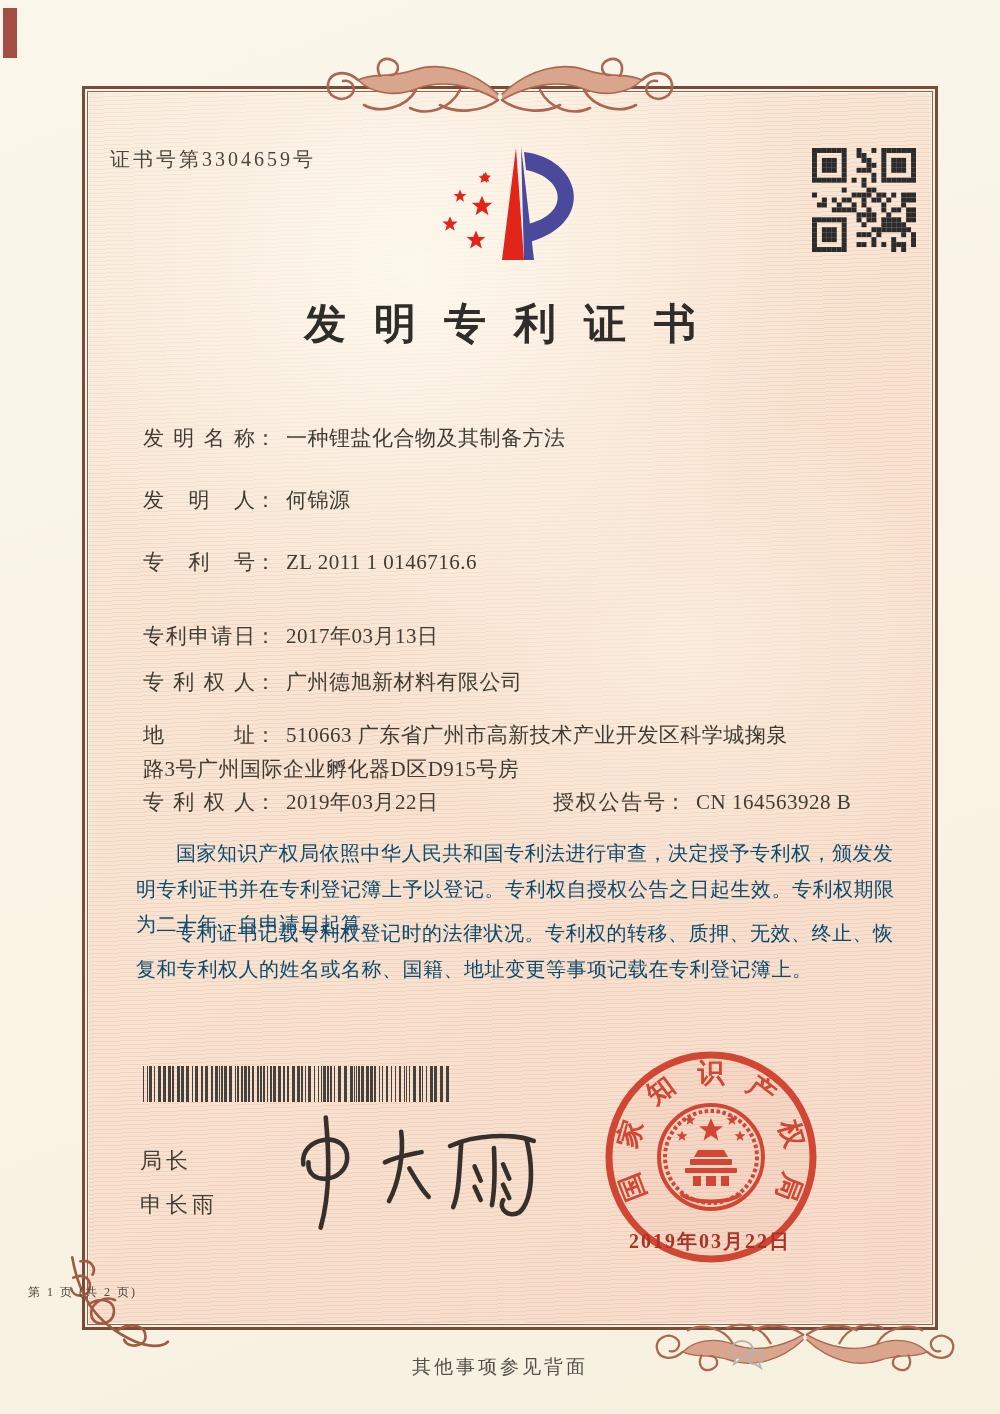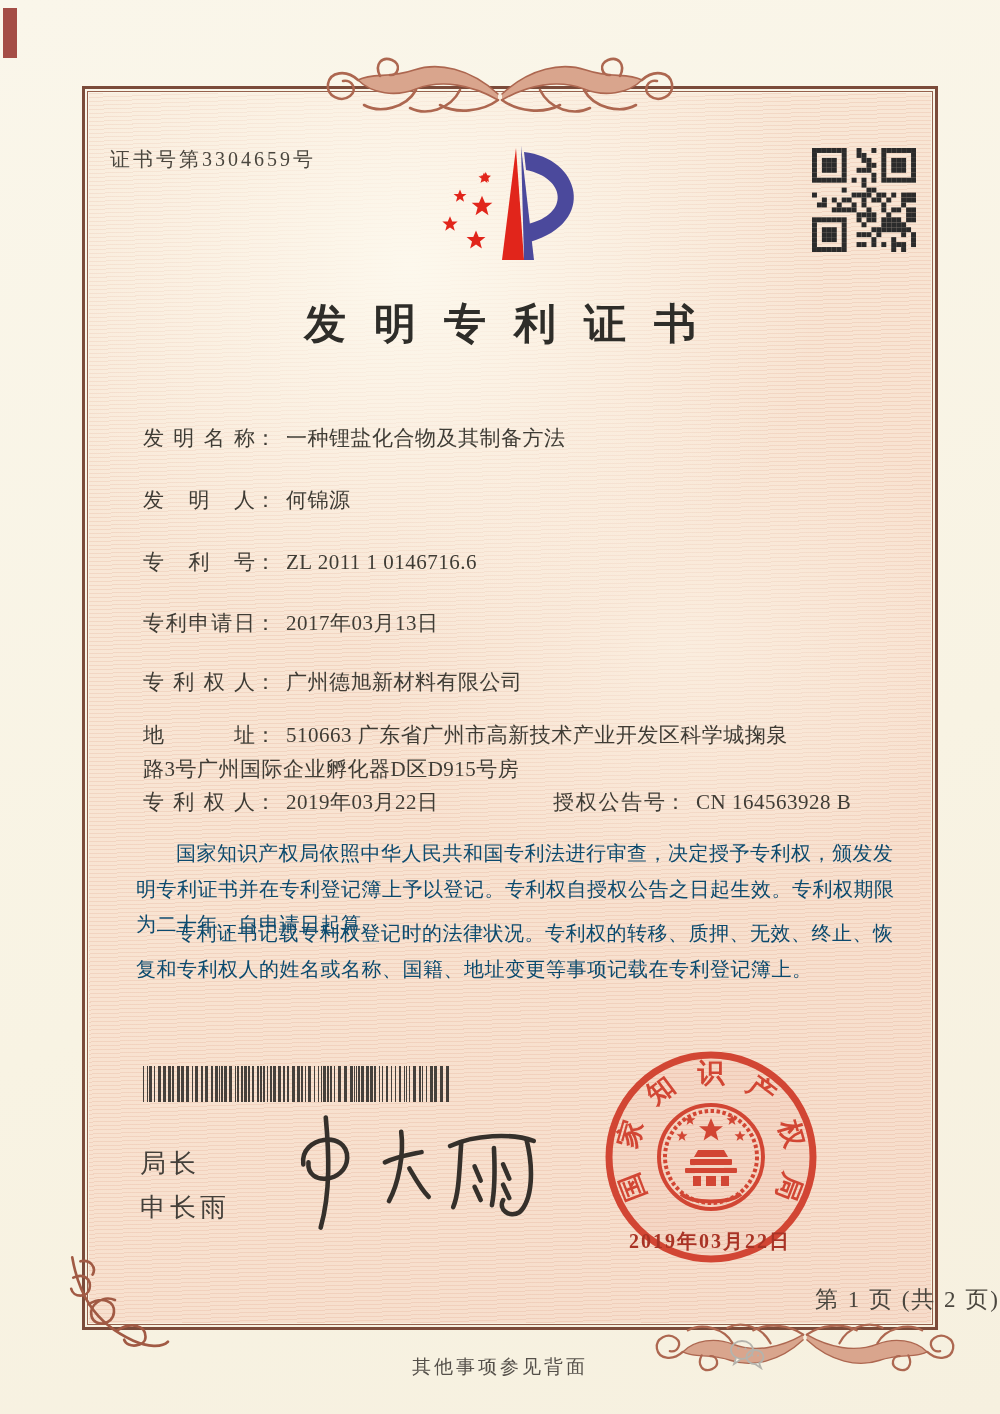--- a/index.html
+++ b/index.html
@@ -334,7 +334,7 @@
 <div class="abs row" style="top:548px">
   <span class="flabel">专利号</span><span class="colon">：</span><span class="fvalue">ZL 2011 1 0146716.6</span>
 </div>
-<div class="abs row" style="top:609px">
+<div class="abs row" style="top:622px">
   <span class="flabel">专利申请日</span><span class="colon">：</span><span class="fvalue">2017年03月13日</span>
 </div>
 <div class="abs row" style="top:668px">

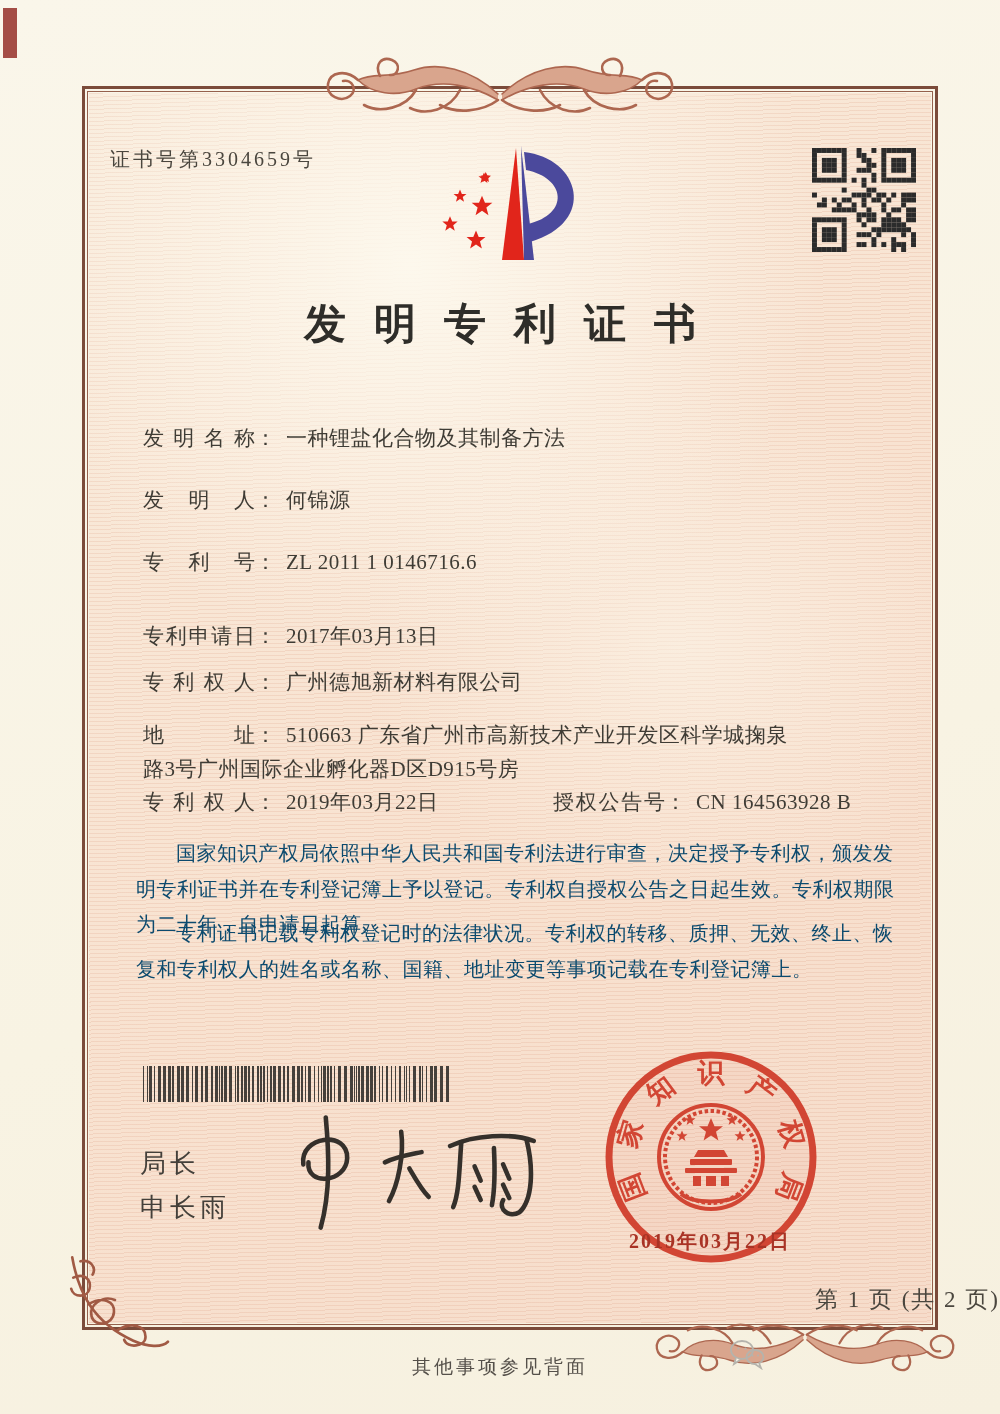--- a/index.html
+++ b/index.html
@@ -37,7 +37,7 @@
   .barcode{left:143px;top:1066px;width:312px;height:36px;}
   .barcode div{position:absolute;top:0;height:100%;background:#2c2a28;opacity:.88;}
 
-  .director{left:140px;font-size:26px;letter-spacing:4px;color:#44403a;}
+  .director{left:140px;font-size:22px;letter-spacing:4px;color:#44403a;}
   .sig{left:285px;top:1104px;width:265px;height:135px;}
 
   .seal{left:598px;top:1044px;width:226px;height:226px;opacity:.92;}

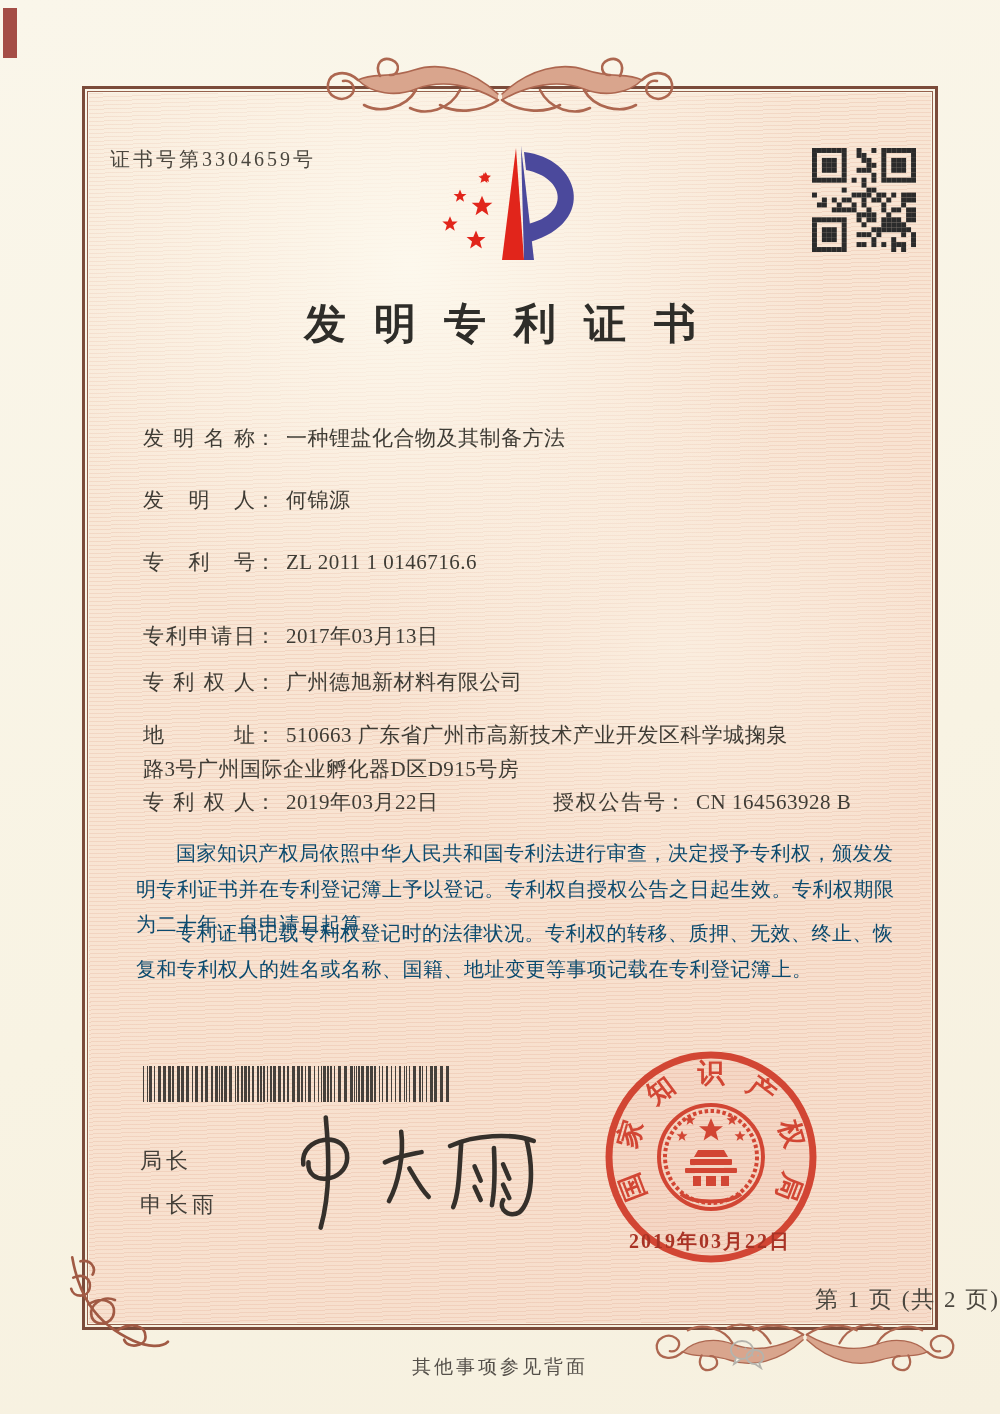--- a/index.html
+++ b/index.html
@@ -43,7 +43,7 @@
   .seal{left:598px;top:1044px;width:226px;height:226px;opacity:.92;}
   .seal-date{left:600px;top:1228px;width:220px;text-align:center;font-size:20px;
              color:#a93325;letter-spacing:2px;font-weight:600;}
-  .page-info{left:0;right:0;top:1284px;text-align:right;font-size:23px;color:#4a463e;letter-spacing:2px;}
+  .page-info{left:0;right:0;top:1284px;text-align:left;font-size:12px;color:#4a463e;letter-spacing:2px;padding-left:28px;}
   .footer-note{left:0;right:0;top:1346px;text-align:center;font-size:19px;color:#55504a;letter-spacing:3px;margin-top:8px;}
 
   .wm{left:728px;top:1338px;display:flex;align-items:center;gap:6px;}

